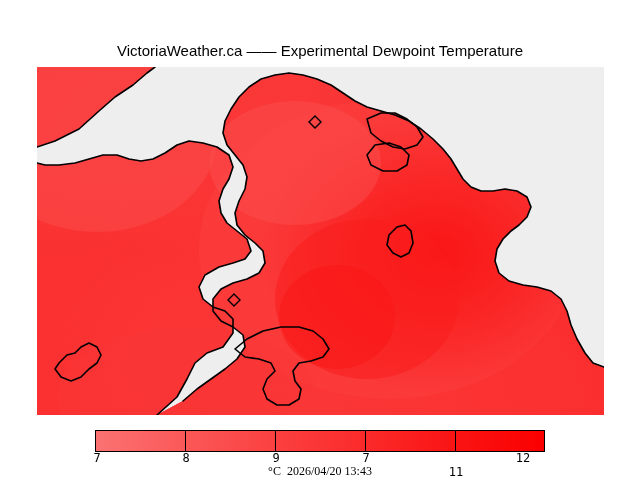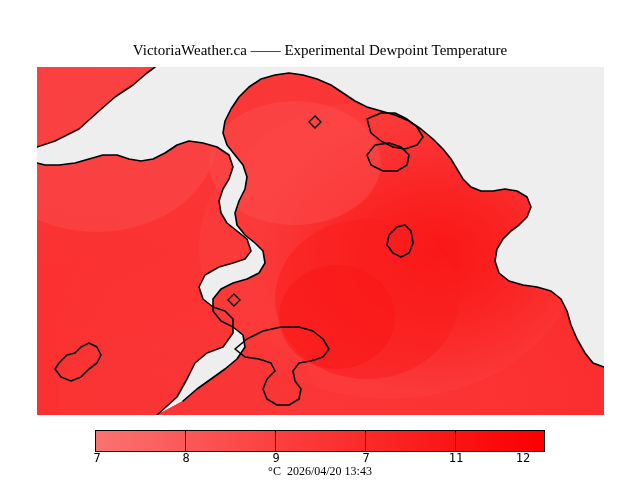--- a/index.html
+++ b/index.html
@@ -29,7 +29,7 @@
     top: 42px;
     width: 640px;
     text-align: center;
-    font-family: Liberation Serif, serif;
+    font-family: Liberation Sans, sans-serif;
     font-size: 15px;
     line-height: 17px;
     letter-spacing: 0px;

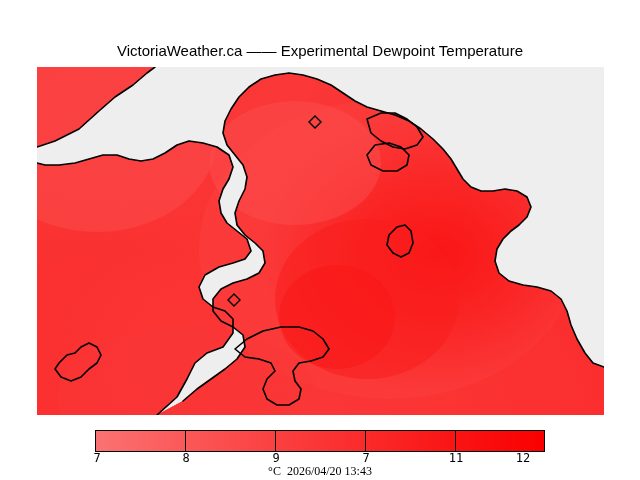--- a/index.html
+++ b/index.html
@@ -252,7 +252,7 @@
     <span class="cb-label" style="left:186px;">8</span>
     <span class="cb-label" style="left:276px;">9</span>
     <span class="cb-label" style="left:366px;">7</span>
-    <span class="cb-label" style="left:456px;">11</span>
+    <span class="cb-label" style="left:456px;margin-top:14px;">11</span>
     <span class="cb-label" style="left:523px;">12</span>
   </div>
 

